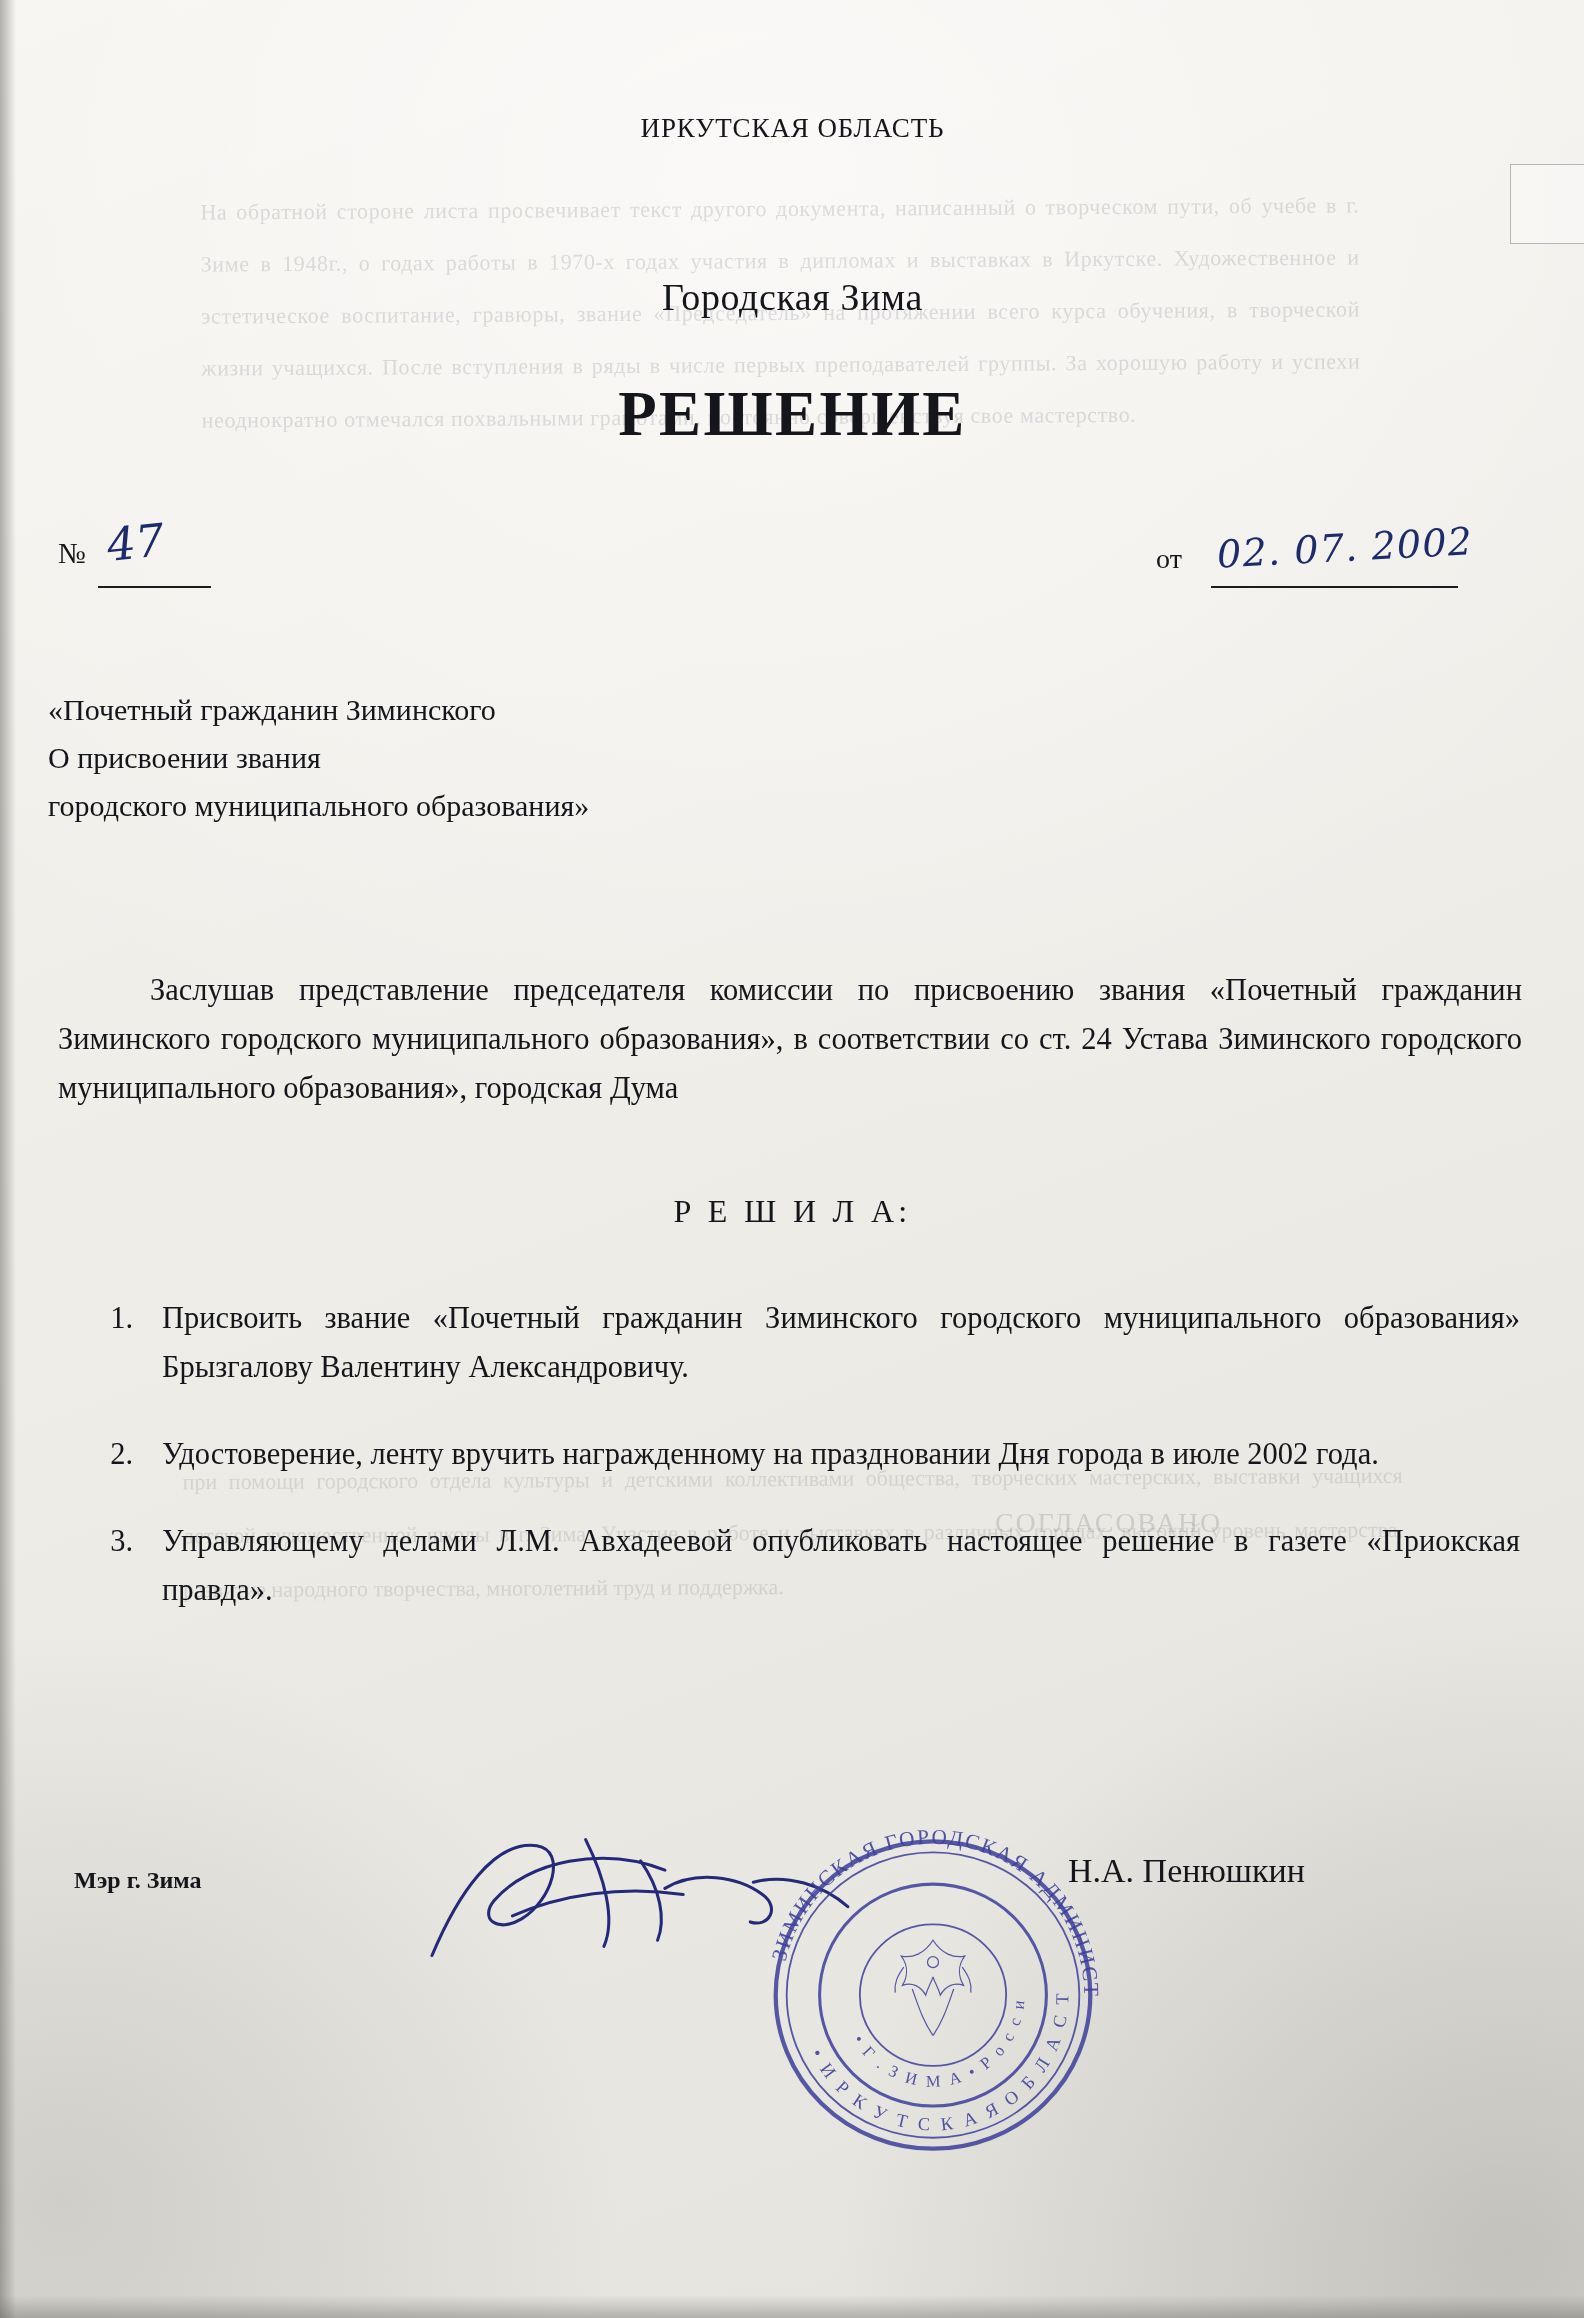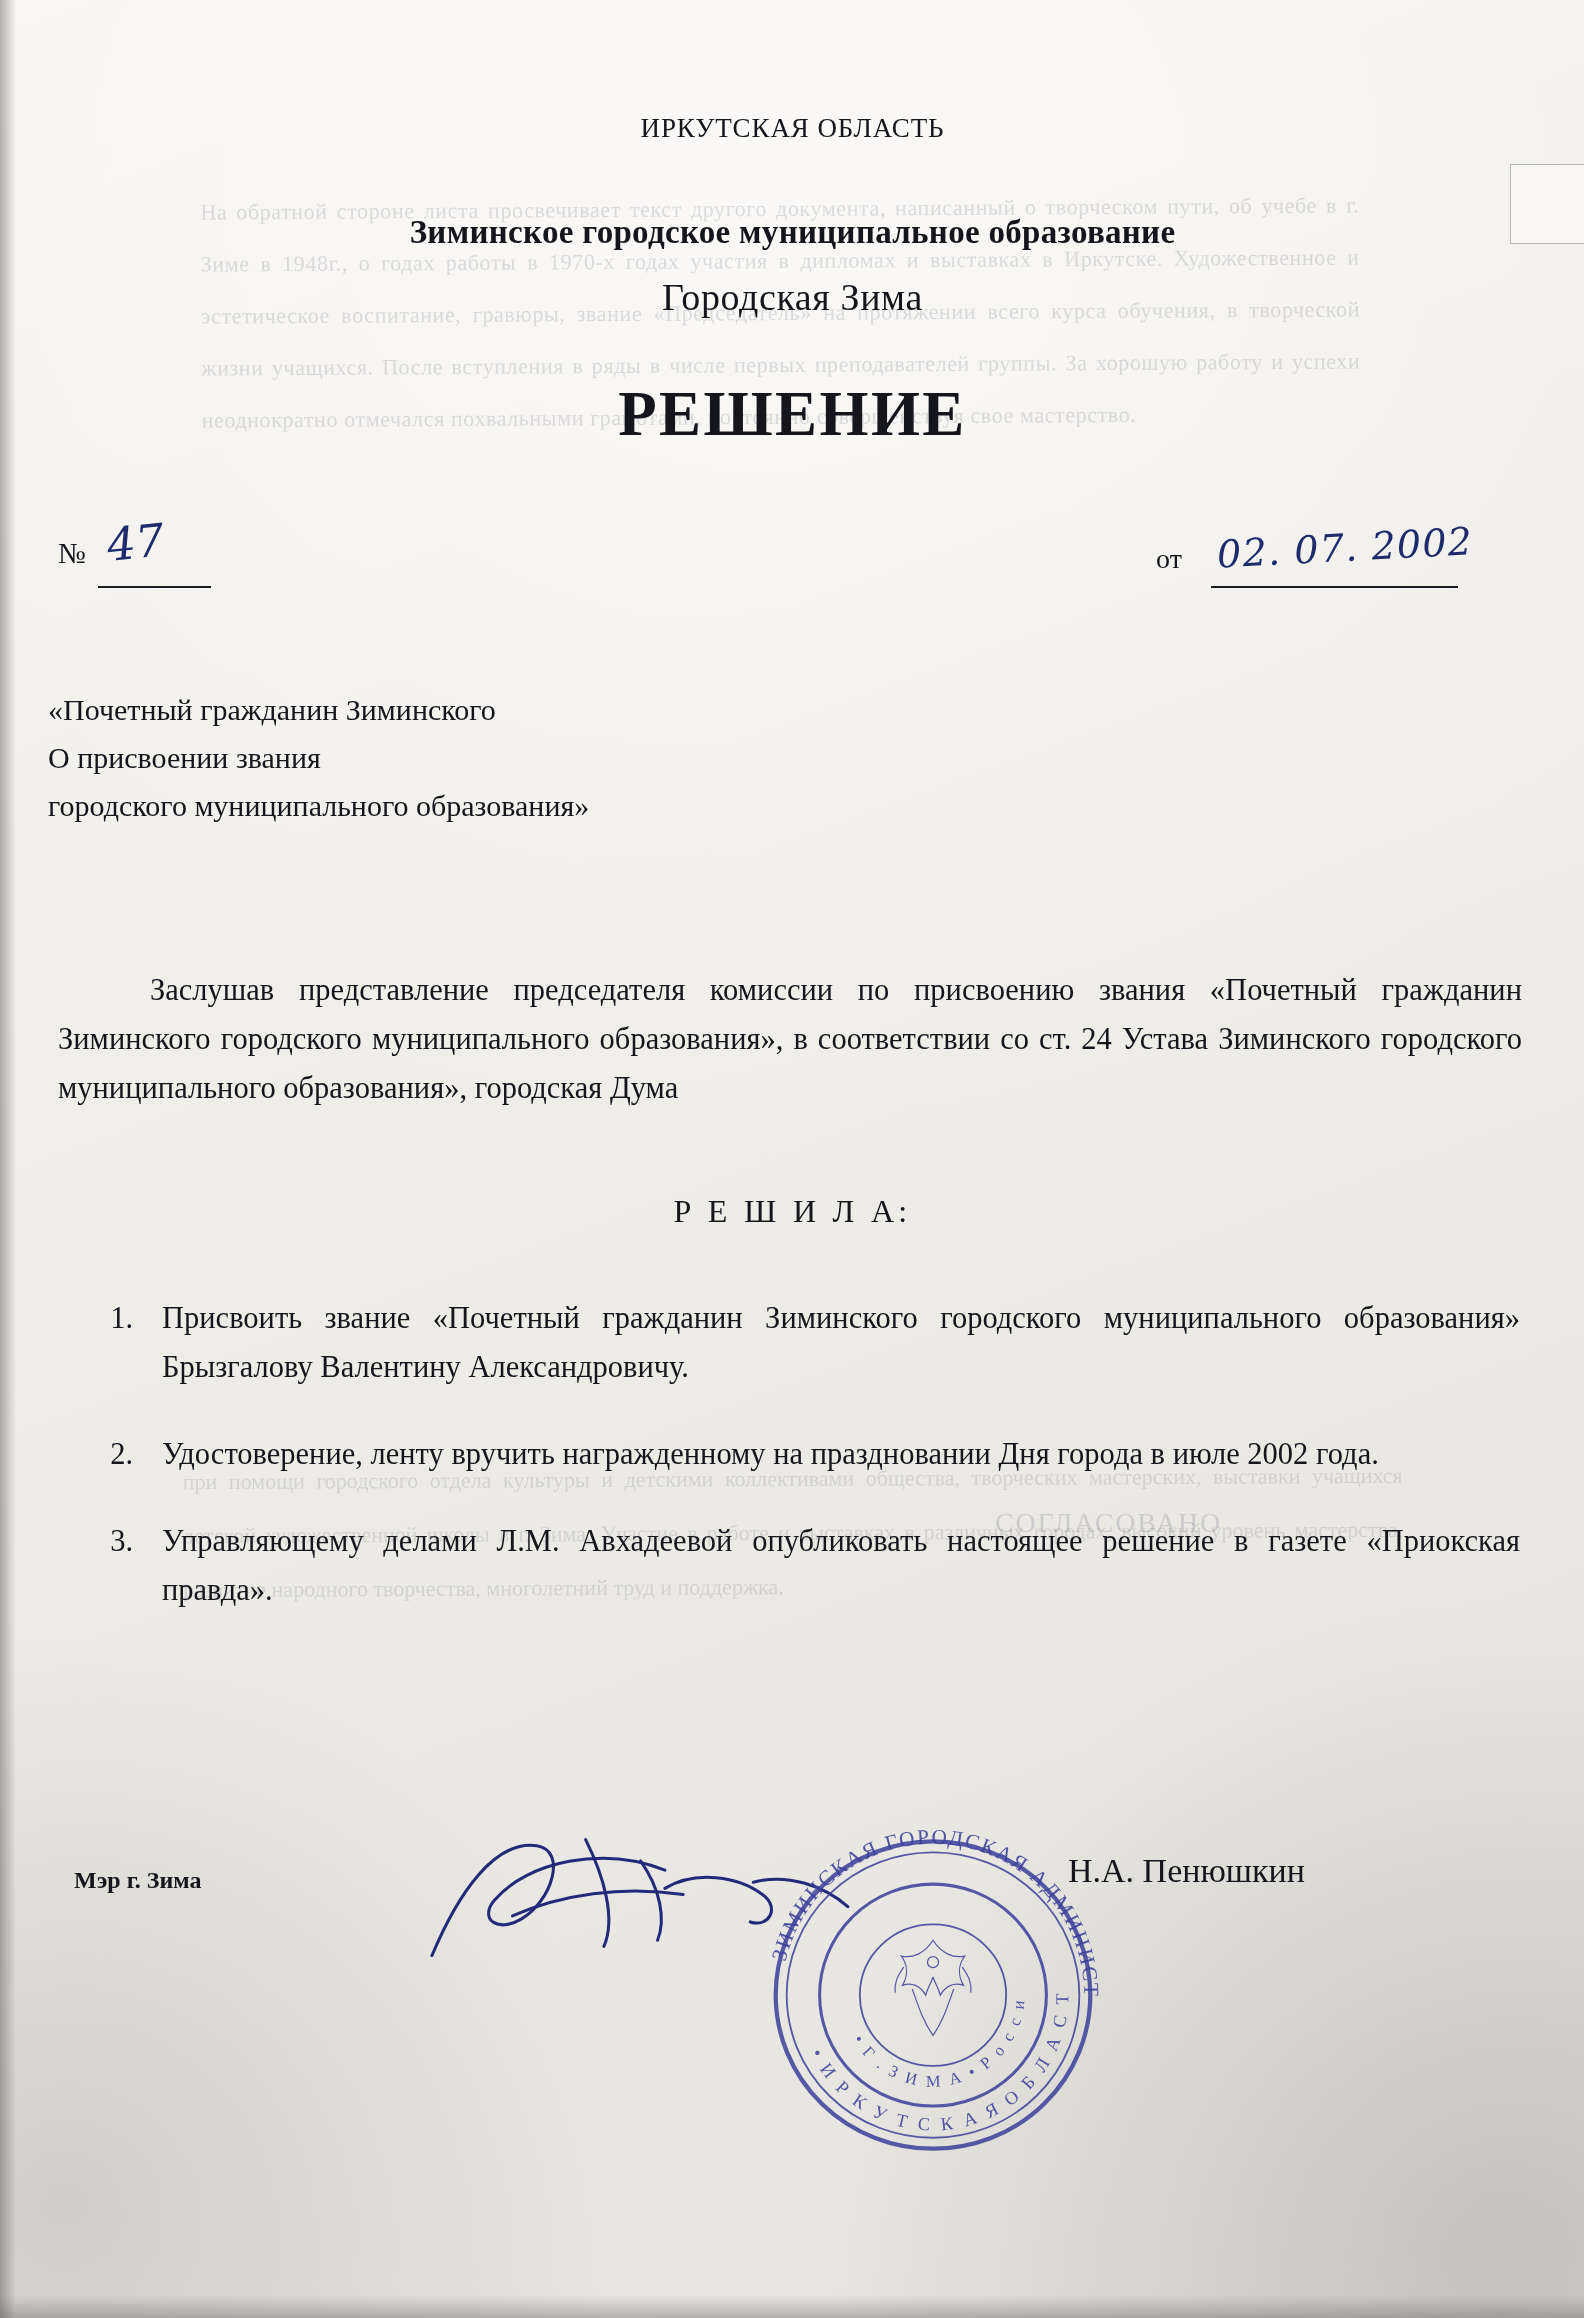--- a/index.html
+++ b/index.html
@@ -286,7 +286,6 @@
 
     <div class="hdr-line2">ИРКУТСКАЯ ОБЛАСТЬ</div>
 
-    <div class="org">Зиминское городское муниципальное образование</div>
     <div class="duma">Городская Зима</div>
 
     <div class="decision-word">РЕШЕНИЕ</div>

